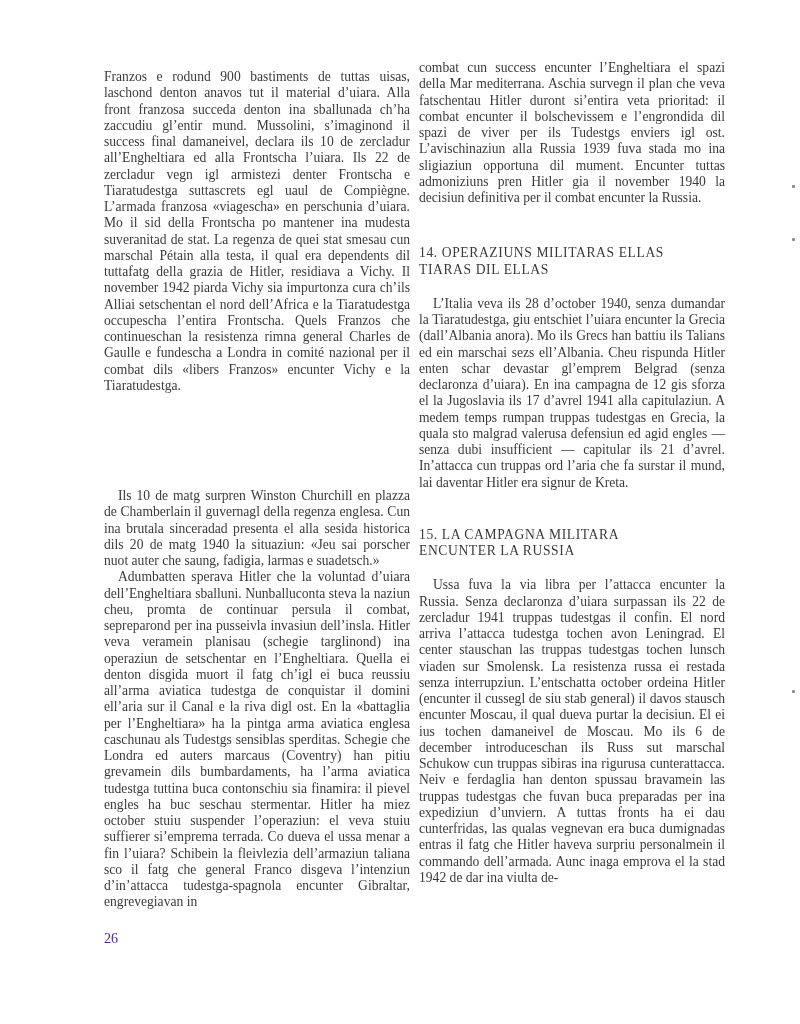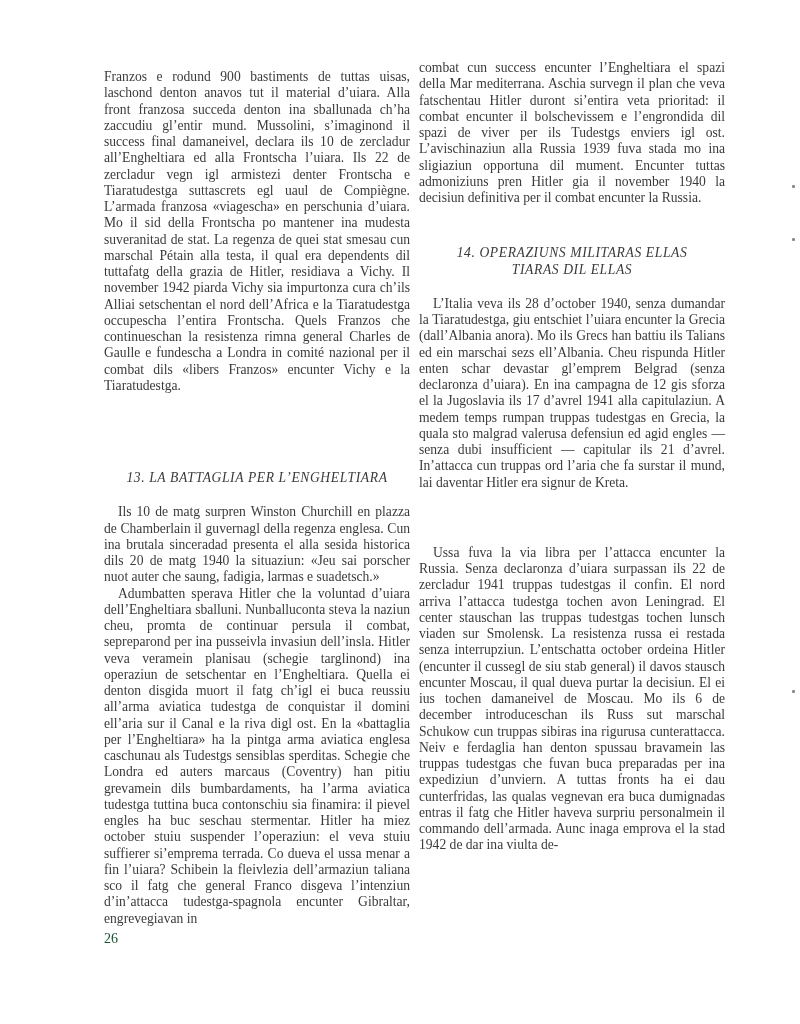--- a/index.html
+++ b/index.html
@@ -17,7 +17,7 @@
   .col p { margin: 0; text-indent: 0; }
   .col p.indent { text-indent: 14px; }
   .col h2 {
-    margin: 0; font-weight: normal; font-style: italic; text-align: center;
+    margin: 0; font-weight: normal; text-align: left;
     font-size: 13.6px; letter-spacing: 0.6px; line-height: 16.25px;
   }
   .gap-h13-before { height: 76px; }

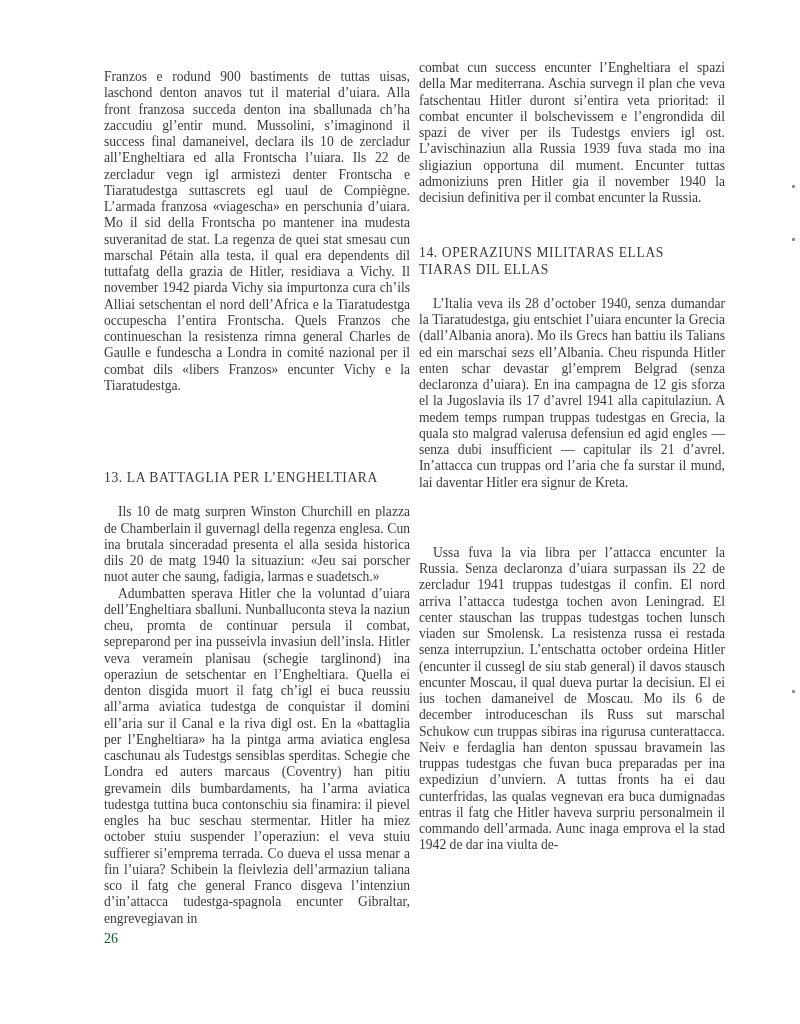--- a/index.html
+++ b/index.html
@@ -35,7 +35,6 @@
 <div class="col col-left">
   <p>Franzos e rodund 900 bastiments de tuttas uisas, laschond denton anavos tut il material d’uiara. Alla front franzosa succeda denton ina sballunada ch’ha zaccudiu gl’entir mund. Mussolini, s’imaginond il success final damaneivel, declara ils 10 de zercladur all’Engheltiara ed alla Frontscha l’uiara. Ils 22 de zercladur vegn igl armistezi denter Frontscha e Tiaratudestga suttascrets egl uaul de Compiègne. L’armada franzosa «viagescha» en perschunia d’uiara. Mo il sid della Frontscha po mantener ina mudesta suveranitad de stat. La regenza de quei stat smesau cun marschal Pétain alla testa, il qual era dependents dil tuttafatg della grazia de Hitler, residiava a Vichy. Il november 1942 piarda Vichy sia impurtonza cura ch’ils Alliai setschentan el nord dell’Africa e la Tiaratudestga occupescha l’entira Frontscha. Quels Franzos che continueschan la resistenza rimna general Charles de Gaulle e fundescha a Londra in comité nazional per il combat dils «libers Franzos» encunter Vichy e la Tiaratudestga.</p>
   <div class="gap-h13-before"></div>
-  <h2>13. LA BATTAGLIA PER L’ENGHELTIARA</h2>
   <div class="gap-h-after"></div>
   <p class="indent">Ils 10 de matg surpren Winston Churchill en plazza de Chamberlain il guvernagl della regenza englesa. Cun ina brutala sinceradad presenta el alla sesida historica dils 20 de matg 1940 la situaziun: «Jeu sai porscher nuot auter che saung, fadigia, larmas e suadetsch.»</p>
   <p class="indent">Adumbatten sperava Hitler che la voluntad d’uiara dell’Engheltiara sballuni. Nunballuconta steva la naziun cheu, promta de continuar persula il combat, sepreparond per ina pusseivla invasiun dell’insla. Hitler veva veramein planisau (schegie targlinond) ina operaziun de setschentar en l’Engheltiara. Quella ei denton disgida muort il fatg ch’igl ei buca reussiu all’arma aviatica tudestga de conquistar il domini ell’aria sur il Canal e la riva digl ost. En la «battaglia per l’Engheltiara» ha la pintga arma aviatica englesa caschunau als Tudestgs sensiblas sperditas. Schegie che Londra ed auters marcaus (Coventry) han pitiu grevamein dils bumbardaments, ha l’arma aviatica tudestga tuttina buca contonschiu sia finamira: il pievel engles ha buc seschau stermentar. Hitler ha miez october stuiu suspender l’operaziun: el veva stuiu suffierer si’emprema terrada. Co dueva el ussa menar a fin l’uiara? Schibein la fleivlezia dell’armaziun taliana sco il fatg che general Franco disgeva l’intenziun d’in’attacca tudestga-spagnola encunter Gibraltar, engrevegiavan in</p>

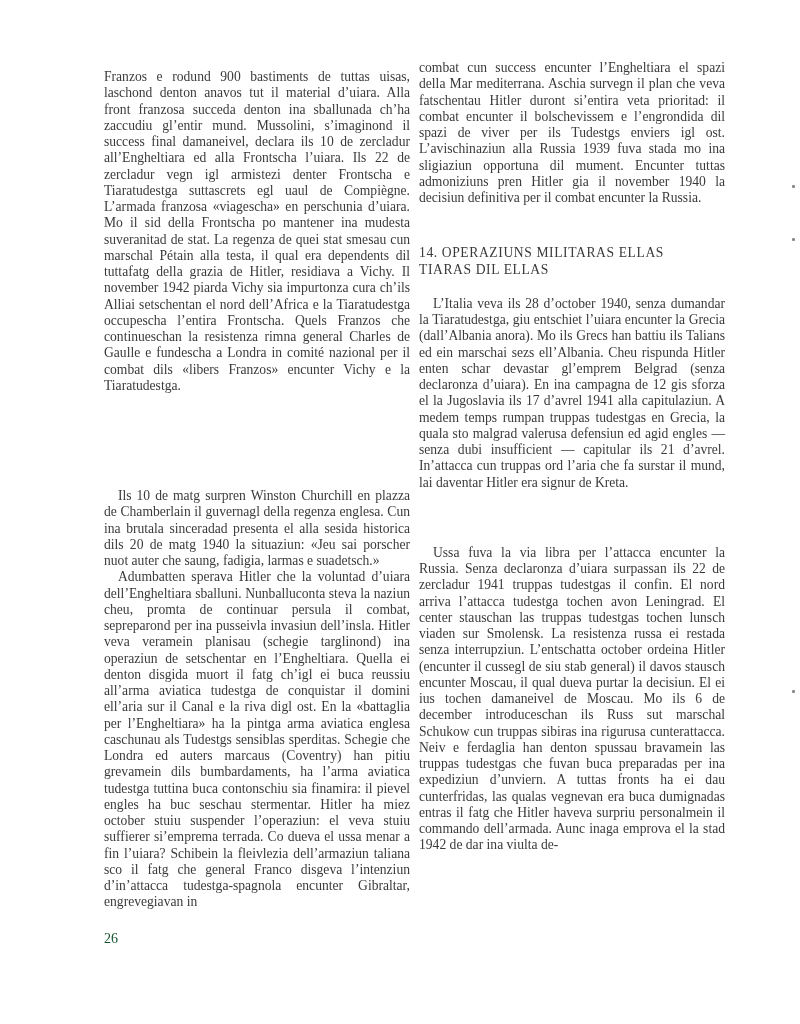--- a/index.html
+++ b/index.html
@@ -50,6 +50,10 @@
   <div class="gap-h-after"></div>
   <p class="indent">L’Italia veva ils 28 d’october 1940, senza dumandar la Tiaratudestga, giu entschiet l’uiara encunter la Grecia (dall’Albania anora). Mo ils Grecs han battiu ils Talians ed ein marschai sezs ell’Albania. Cheu rispunda Hitler enten schar devastar gl’emprem Belgrad (senza declaronza d’uiara). En ina campagna de 12 gis sforza el la Jugoslavia ils 17 d’avrel 1941 alla capitulaziun. A medem temps rumpan truppas tudestgas en Grecia, la quala sto malgrad valerusa defensiun ed agid engles — senza dubi insufficient — capitular ils 21 d’avrel. In’attacca cun truppas ord l’aria che fa surstar il mund, lai daventar Hitler era signur de Kreta.</p>
   <div class="gap-h15-before"></div>
+  <h2>
+    <span>15. LA CAMPAGNA MILITARA</span><br>
+    <span>ENCUNTER LA RUSSIA</span>
+  </h2>
   <div class="gap-h-after"></div>
   <p class="indent">Ussa fuva la via libra per l’attacca encunter la Russia. Senza declaronza d’uiara surpassan ils 22 de zercladur 1941 truppas tudestgas il confin. El nord arriva l’attacca tudestga tochen avon Leningrad. El center stauschan las truppas tudestgas tochen lunsch viaden sur Smolensk. La resistenza russa ei restada senza interrupziun. L’entschatta october ordeina Hitler (encunter il cussegl de siu stab general) il davos stausch encunter Moscau, il qual dueva purtar la decisiun. El ei ius tochen damaneivel de Moscau. Mo ils 6 de december introduceschan ils Russ sut marschal Schukow cun truppas sibiras ina rigurusa cunterattacca. Neiv e ferdaglia han denton spussau bravamein las truppas tudestgas che fuvan buca preparadas per ina expediziun d’unviern. A tuttas fronts ha ei dau cunterfridas, las qualas vegnevan era buca dumignadas entras il fatg che Hitler haveva surpriu personalmein il commando dell’armada. Aunc inaga emprova el la stad 1942 de dar ina viulta de-</p>
 </div>

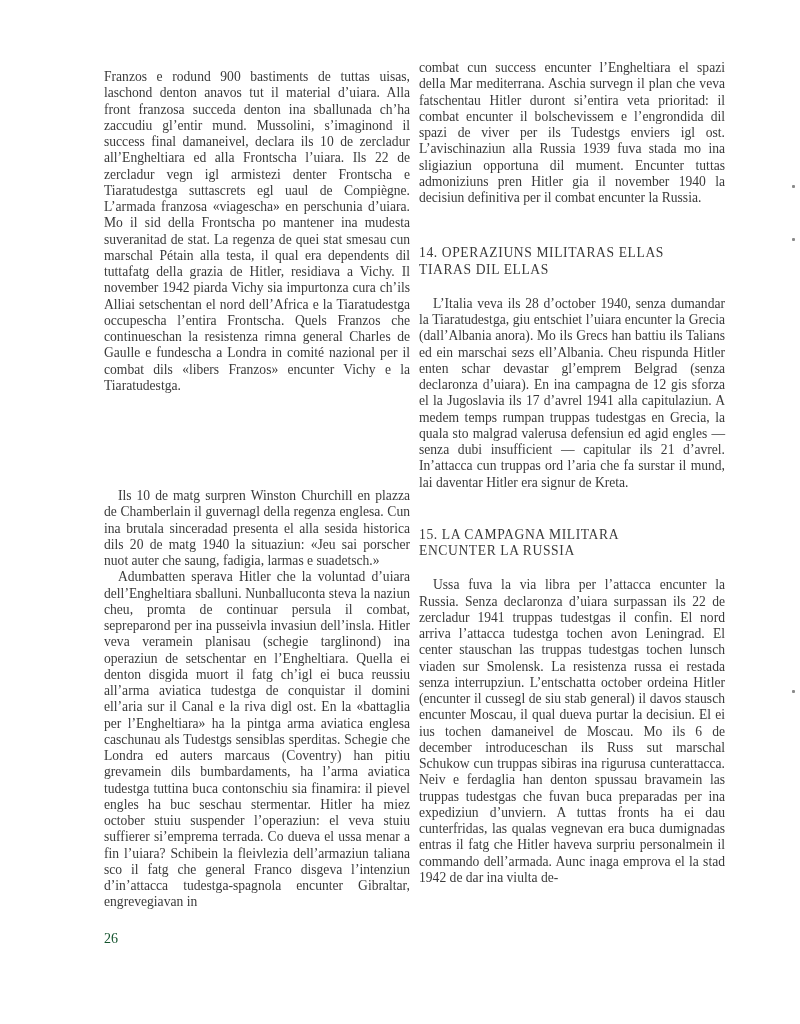--- a/index.html
+++ b/index.html
@@ -25,7 +25,7 @@
   .gap-h14-before { height: 39px; }
   .gap-h15-before { height: 36px; }
   .page-number {
-    position: absolute; left: 104px; top: 931px; font-size: 14px; color: #14532d;
+    position: absolute; left: 104px; top: 931px; font-size: 14px; color: #4c1d95;
   }
   .margin-mark { position: absolute; width: 3px; height: 3px; background: #8a8a8a; border-radius: 1px; }
 </style>

